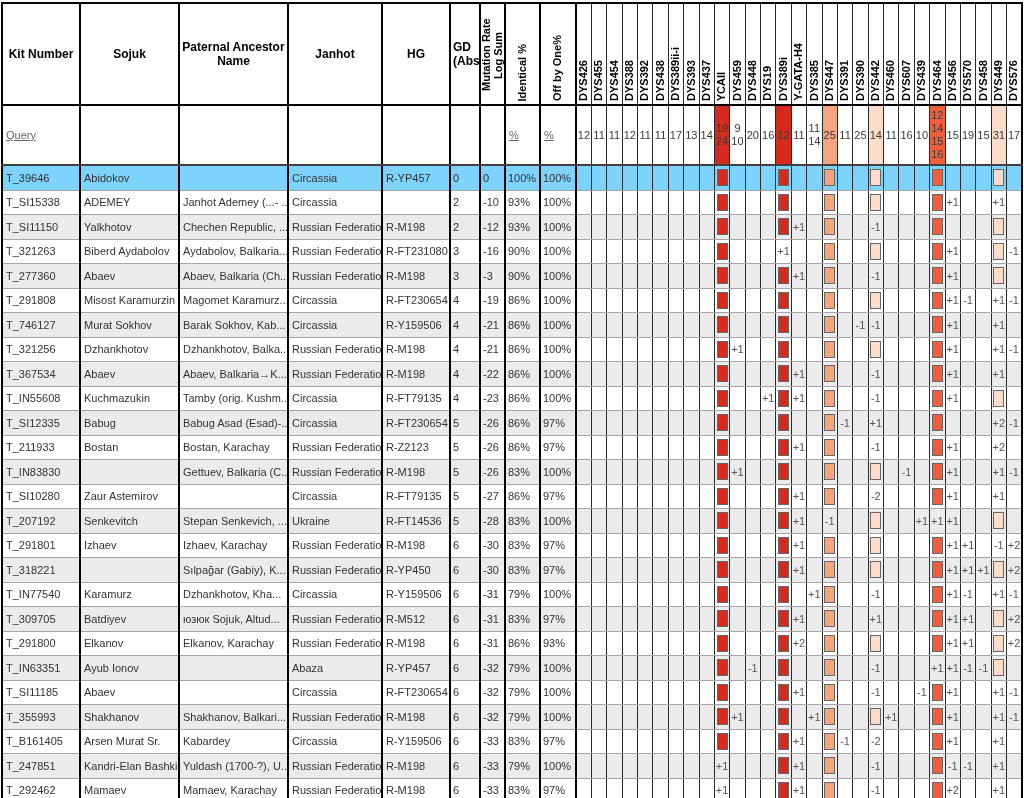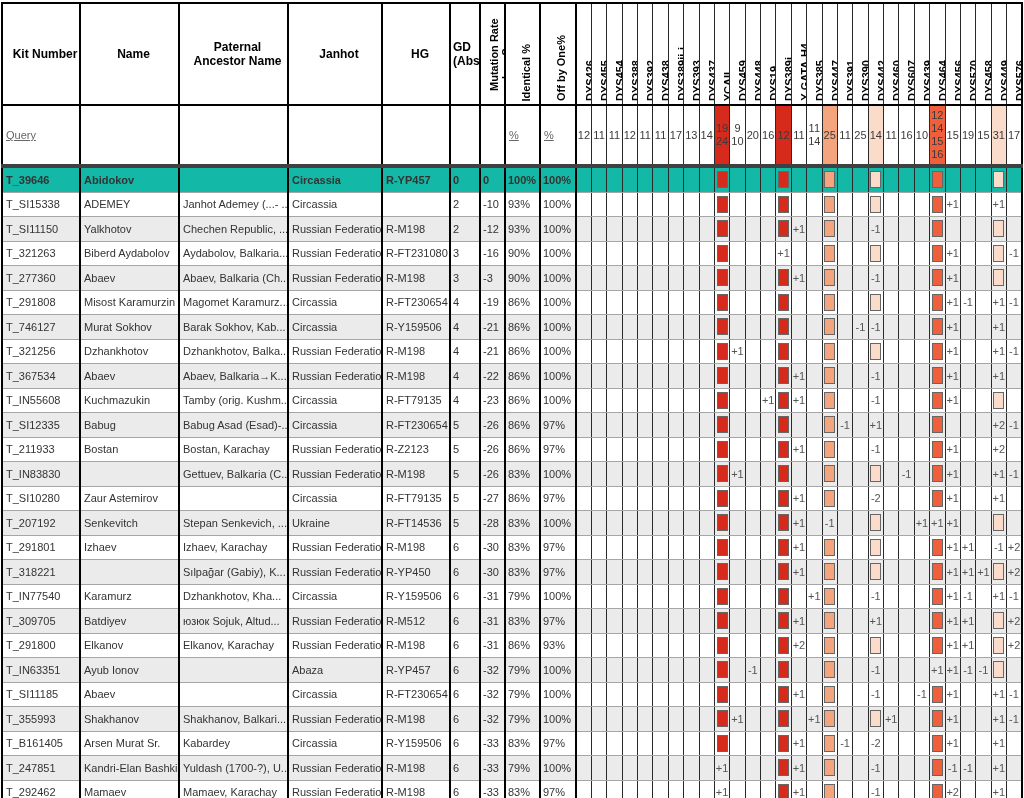--- a/index.html
+++ b/index.html
@@ -11,7 +11,7 @@
         font-size:11px;color:#333;vertical-align:middle;}
   th.maj,td.maj{border-right:2px solid #000;}
   thead th{border-bottom:2px solid #000;background:#fff;color:#000;font-weight:bold;
-           font-size:12px;text-align:center;height:99px;padding-left:8px;}
+           font-size:12px;text-align:center;height:99px;}
   thead th.gdh{text-align:left;padding-left:2px;}
   th.rot{vertical-align:bottom;}
   th.rot span{display:inline-block;writing-mode:vertical-rl;transform:rotate(180deg);

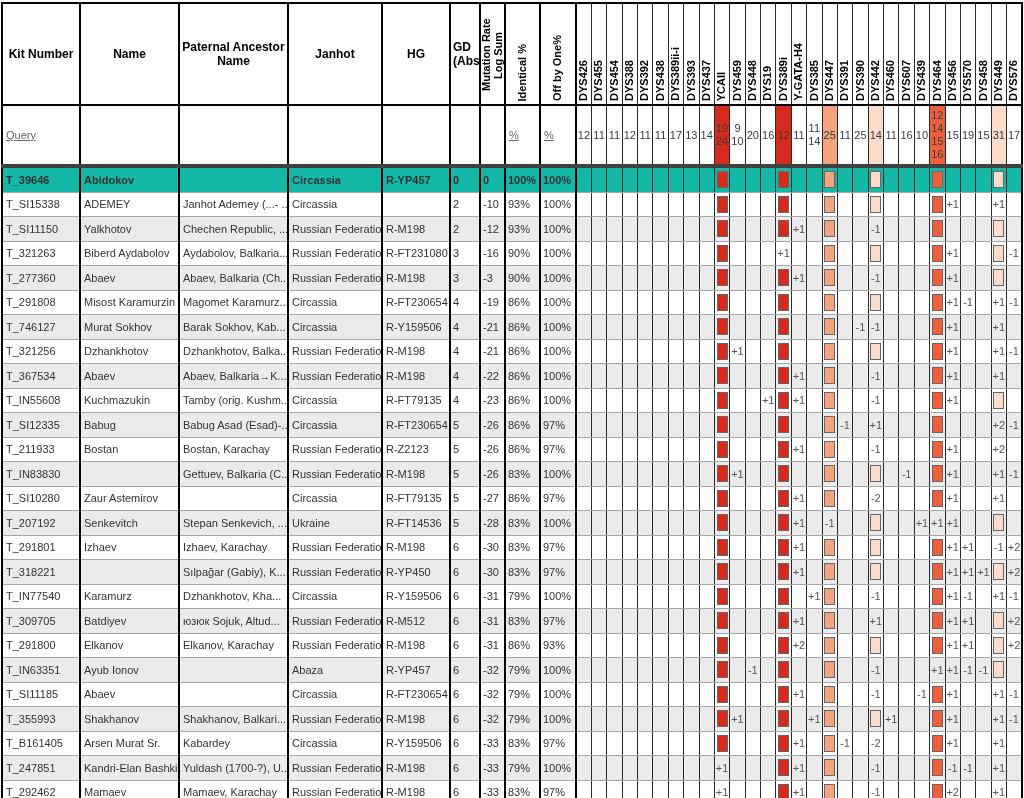--- a/index.html
+++ b/index.html
@@ -80,7 +80,7 @@
       <thead>
         <tr>
           <th class="maj"><span>Kit Number</span></th>
-          <th class="maj"><span>Name</span></th>
+          <th class="maj"><span>Sojuk</span></th>
           <th class="maj"><span>Paternal Ancestor Name</span></th>
           <th class="maj"><span>Janhot</span></th>
           <th class="maj"><span>HG</span></th>

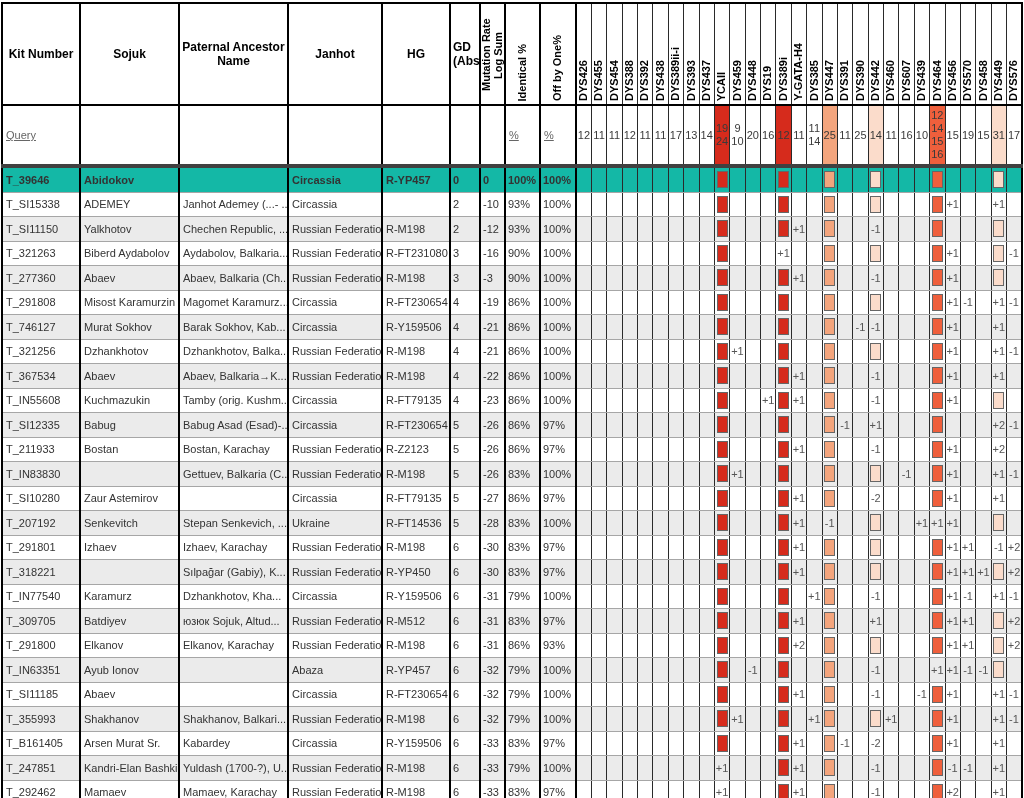--- a/index.html
+++ b/index.html
@@ -17,7 +17,7 @@
   th.rot span{display:inline-block;writing-mode:vertical-rl;transform:rotate(180deg);
               font-size:11px;line-height:11.5px;font-weight:bold;padding-bottom:5px;
               max-height:92px;white-space:normal;}
-  tr.query td{height:58px;border-bottom:4px solid #404040;color:#666;}
+  tr.query td{height:58px;border-bottom:2px solid #404040;color:#666;}
   tr.query td.qtxt{padding-left:3px;text-decoration:underline;}
   tr.query td.mk{text-align:center;white-space:pre-line;line-height:13px;color:#3a3a3a;}
   tr.data td{height:23.5px;}

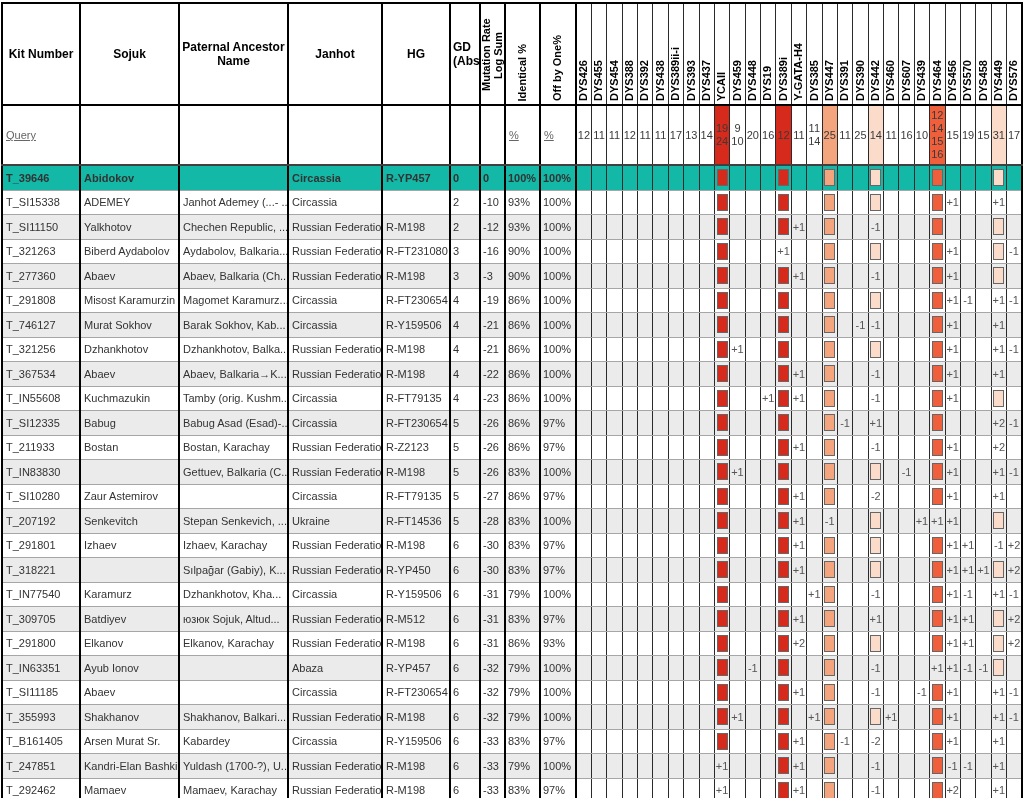--- a/index.html
+++ b/index.html
@@ -24,7 +24,7 @@
   td.lc{padding-left:3px;white-space:nowrap;}
   td.num{padding-left:2px;white-space:nowrap;}
   td.mk{text-align:center;color:#555;}
-  tr.hl td{background:#14b8a6;font-weight:bold;}
+  tr.hl td{background:#7dd3fc;}
   tr.stripe td{background:#ebebeb;}
   .sw{width:11px;height:17px;margin:0 auto;border:1px solid #666;box-sizing:border-box;}
   .bg-red{background:#d62b1c;}

